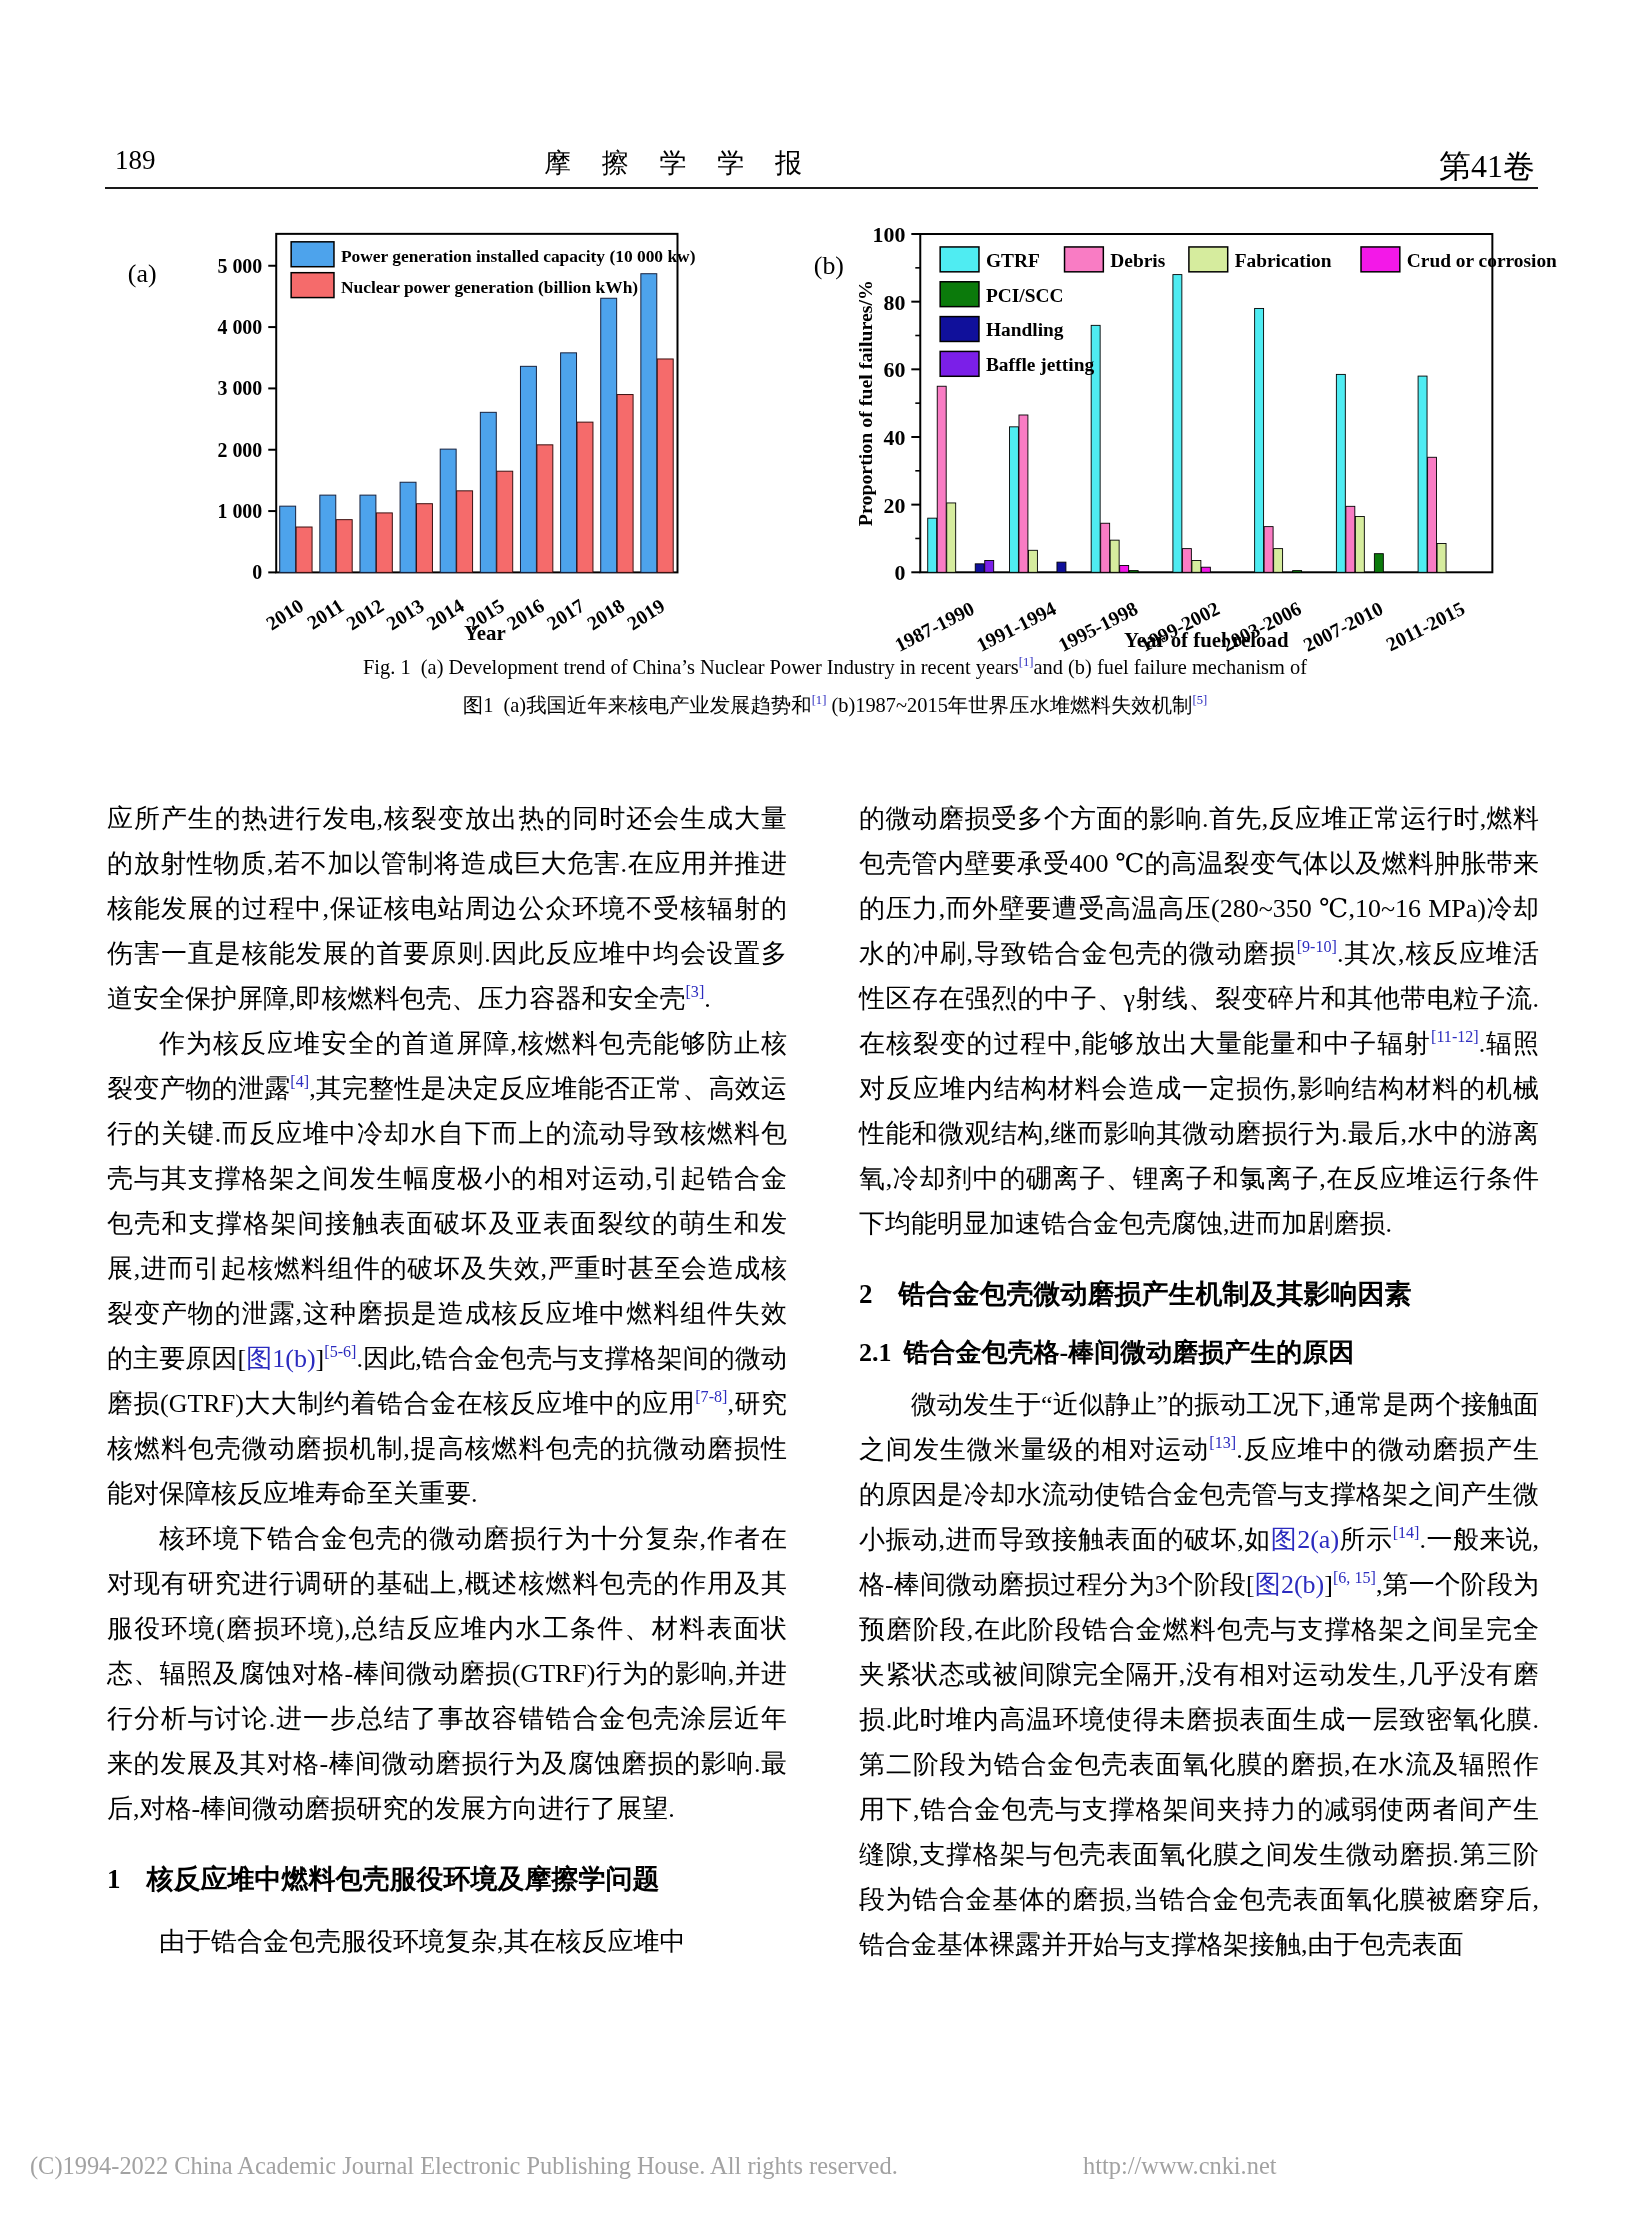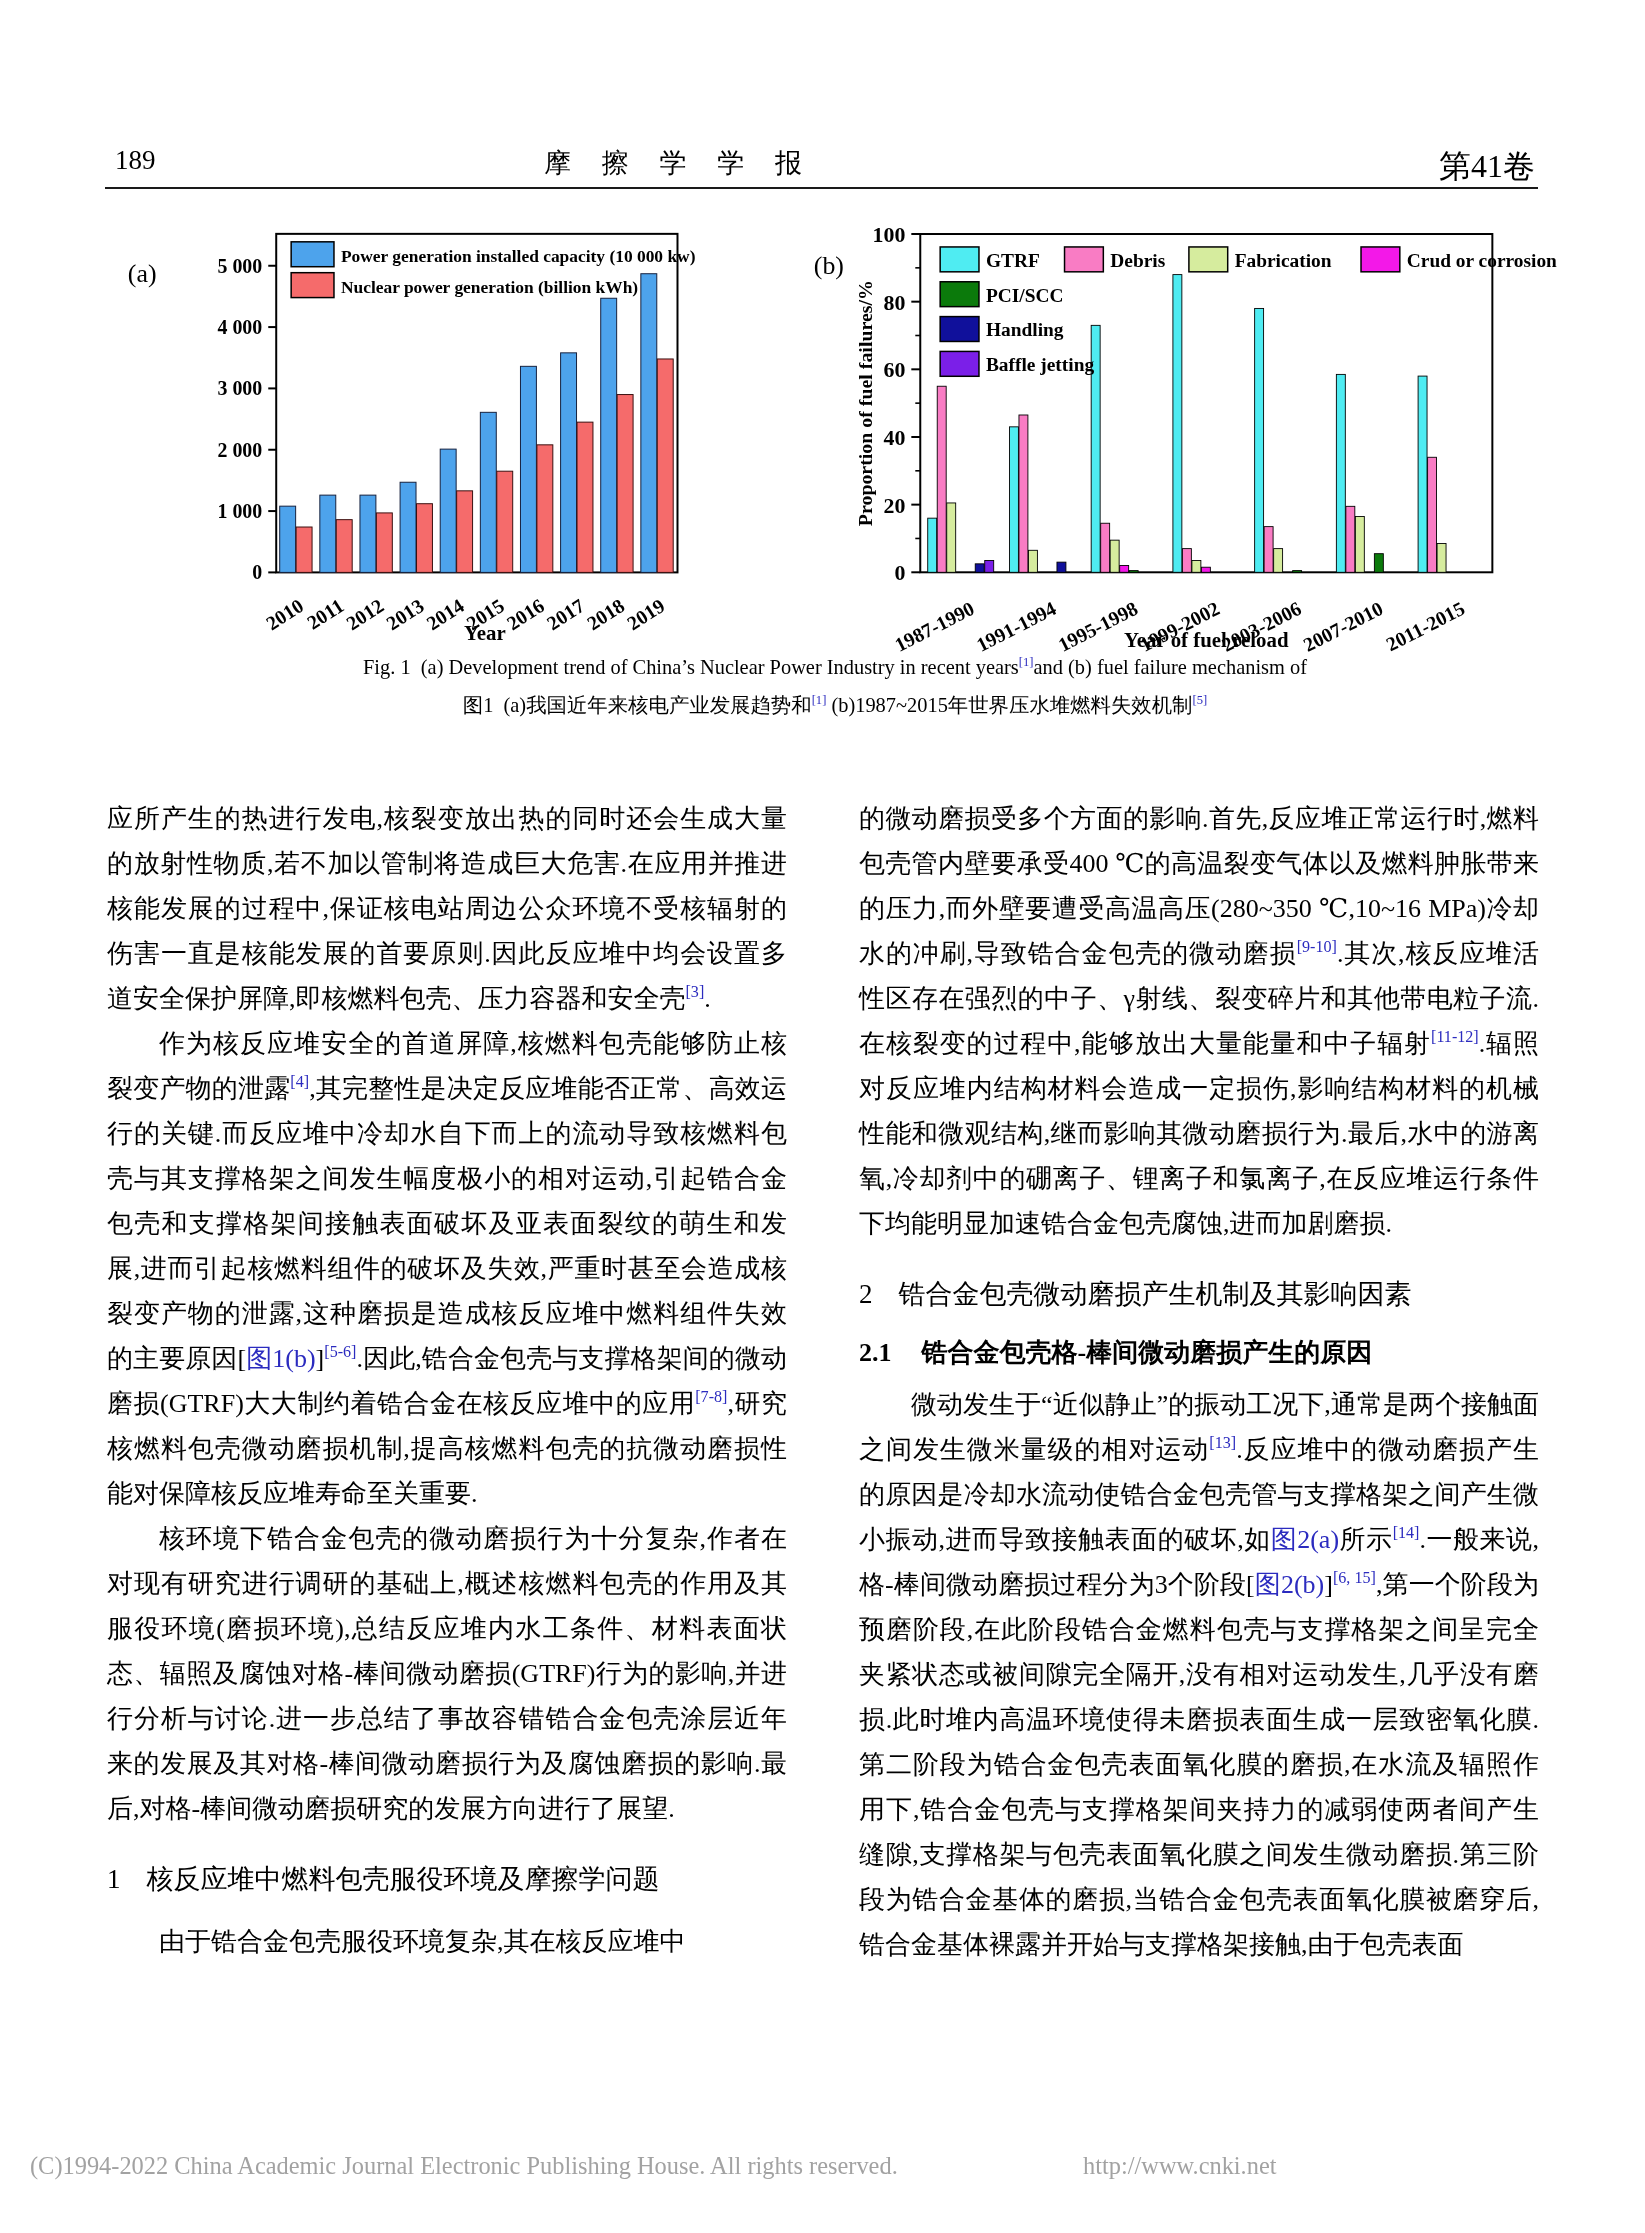--- a/index.html
+++ b/index.html
@@ -29,7 +29,7 @@
   .col-right{left:859px;}
   .para{margin:0;}
   .para.ind{text-indent:2em;}
-  .sec-h1{font-weight:normal;font-size:27px;margin:28px 0 20px 0;line-height:40px;text-align:left;}
+  .sec-h1{font-weight:bold;font-size:27px;margin:28px 0 20px 0;line-height:40px;text-align:left;}
   .sec-h2{font-weight:bold;font-size:26px;margin:14px 0 10px 0;line-height:38px;text-align:left;}
   .sec-h1 .sec-num{margin-right:26px;}
   .sec-h2 .sec-num{margin-right:30px;}

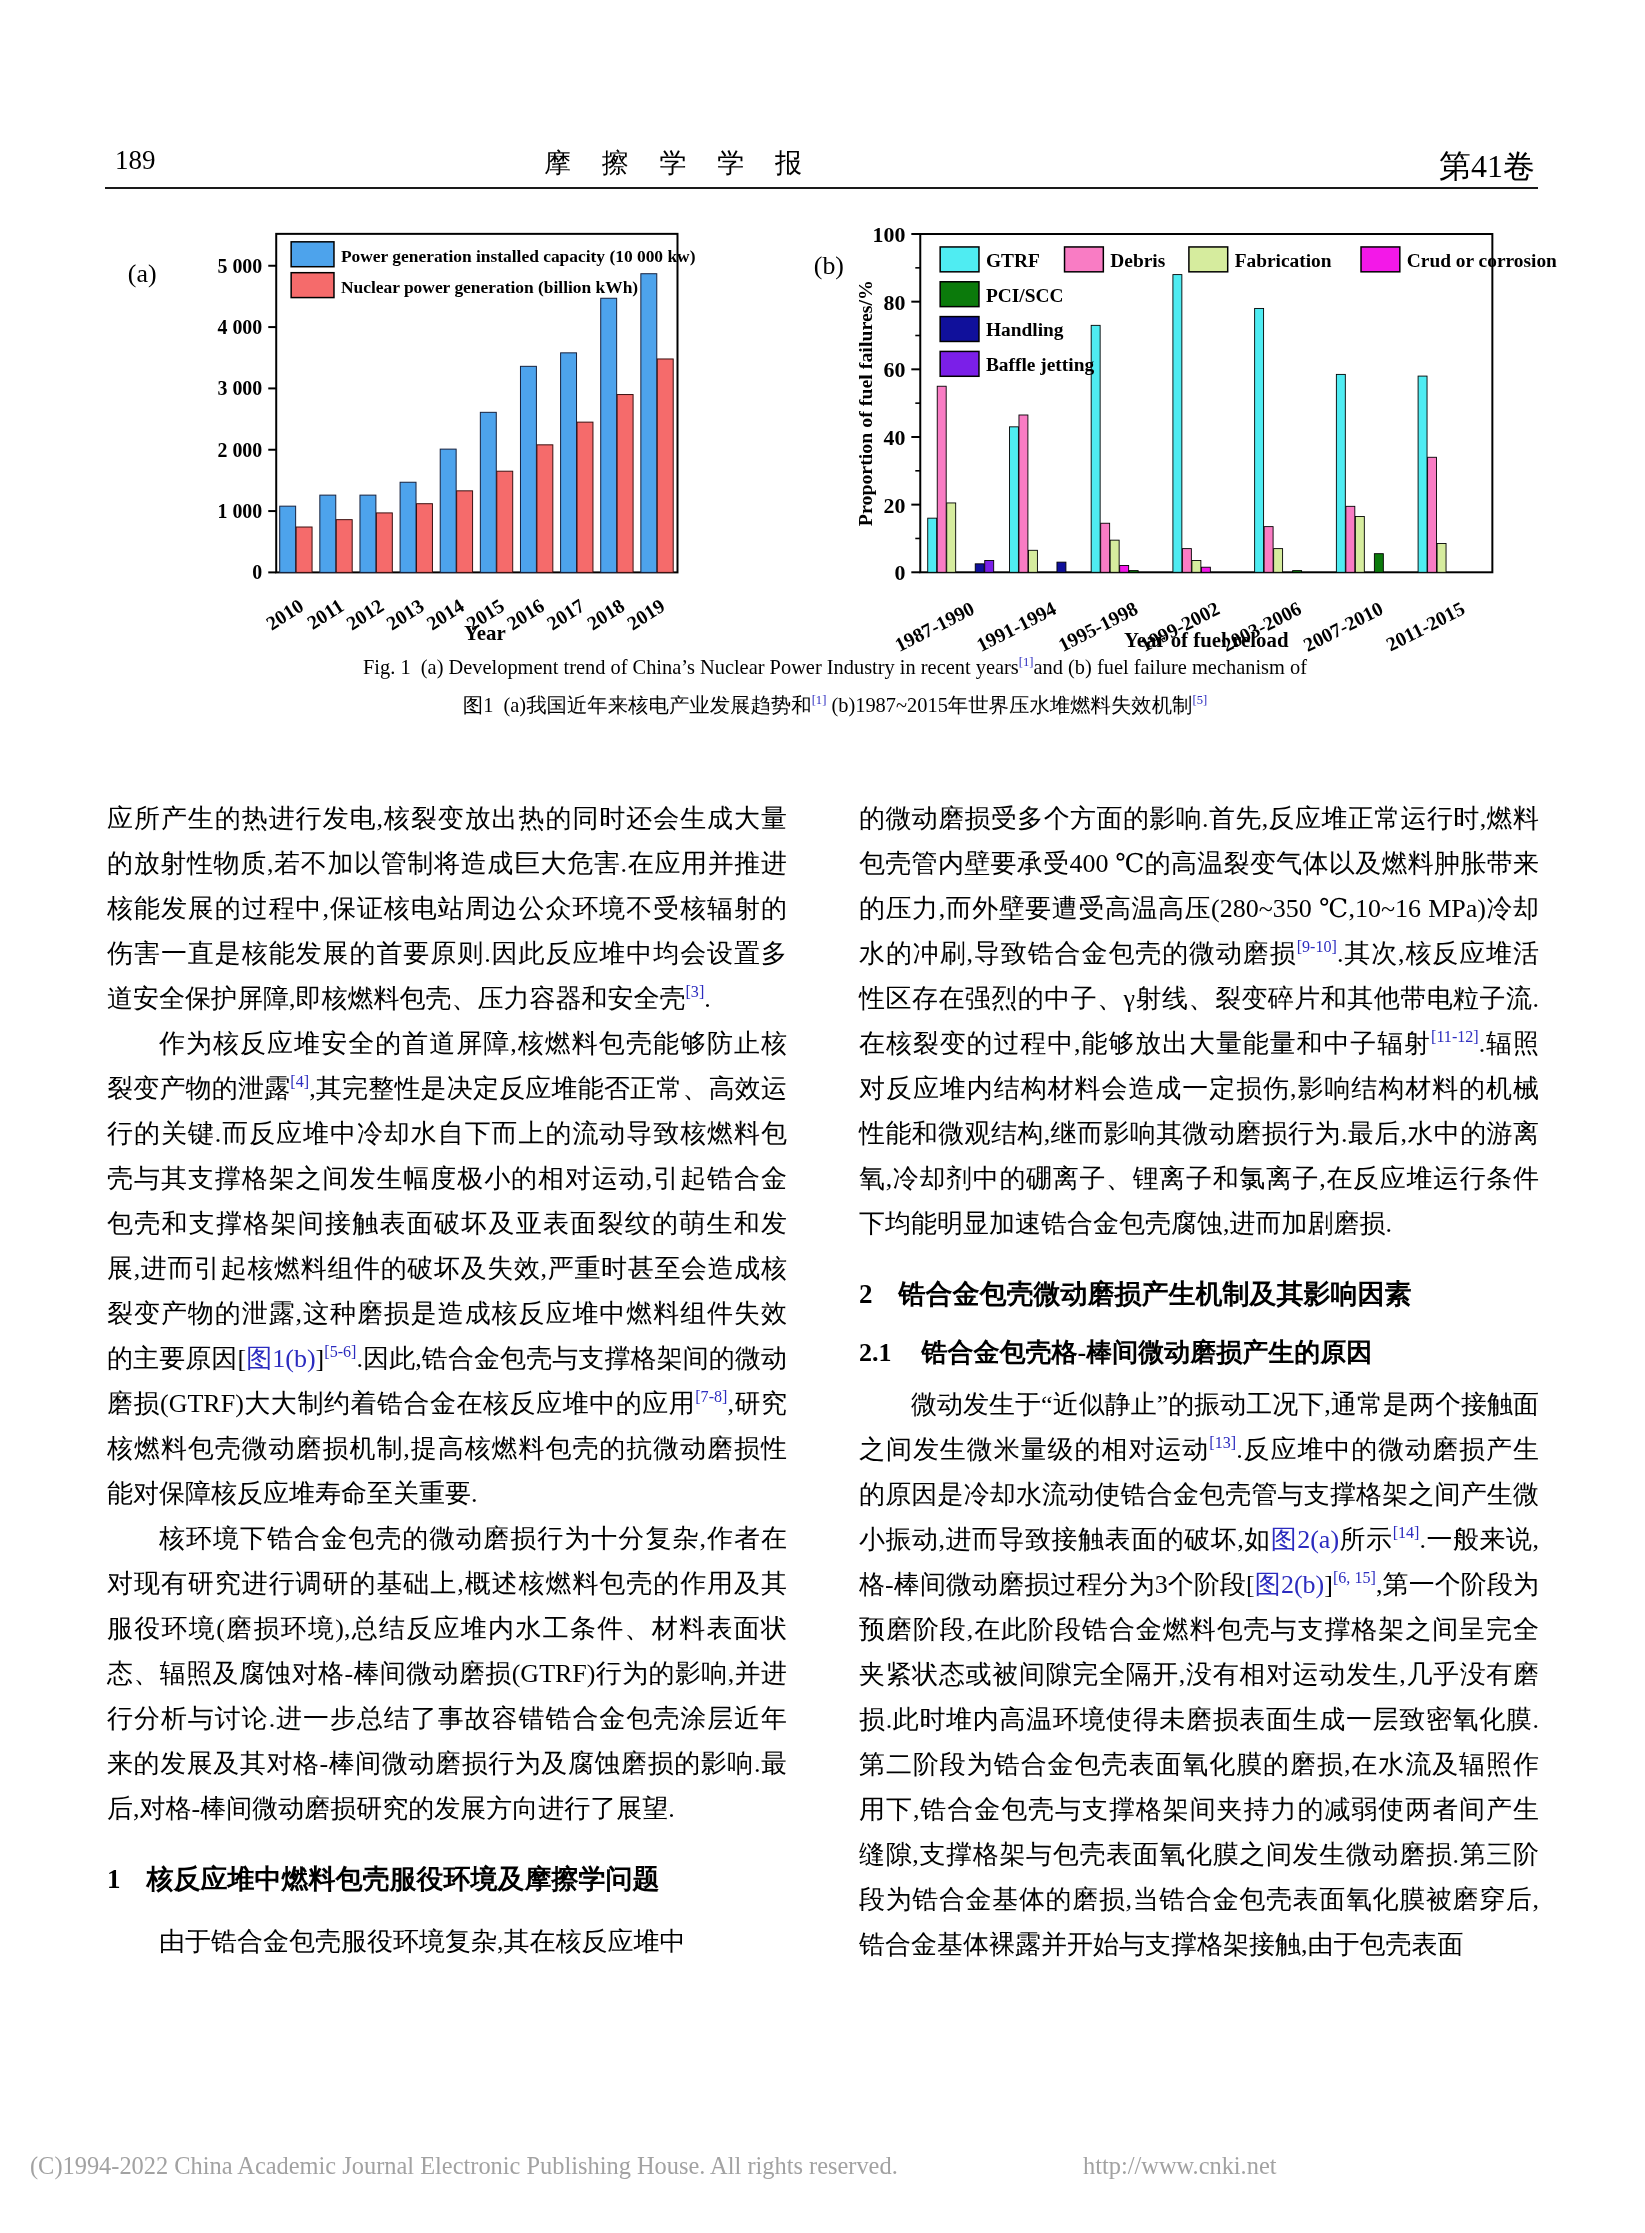--- a/index.html
+++ b/index.html
@@ -32,7 +32,7 @@
   .sec-h1{font-weight:bold;font-size:27px;margin:28px 0 20px 0;line-height:40px;text-align:left;}
   .sec-h2{font-weight:bold;font-size:26px;margin:14px 0 10px 0;line-height:38px;text-align:left;}
   .sec-h1 .sec-num{margin-right:26px;}
-  .sec-h2 .sec-num{margin-right:30px;}
+  .sec-h2 .sec-num{margin-right:12px;}
   .ref{color:#2b2bbf;font-size:62%;line-height:0;vertical-align:super;}
   .ilink{color:#2b2bbf;}
   

